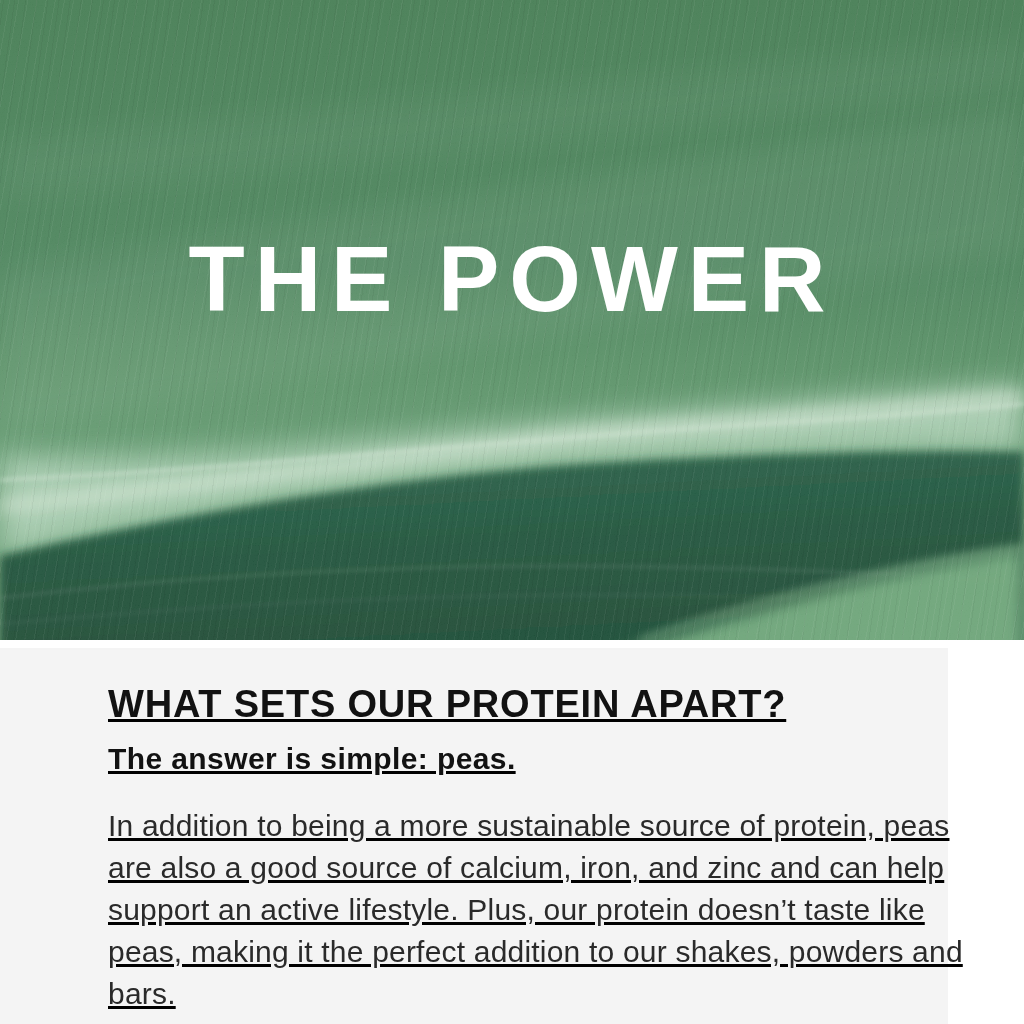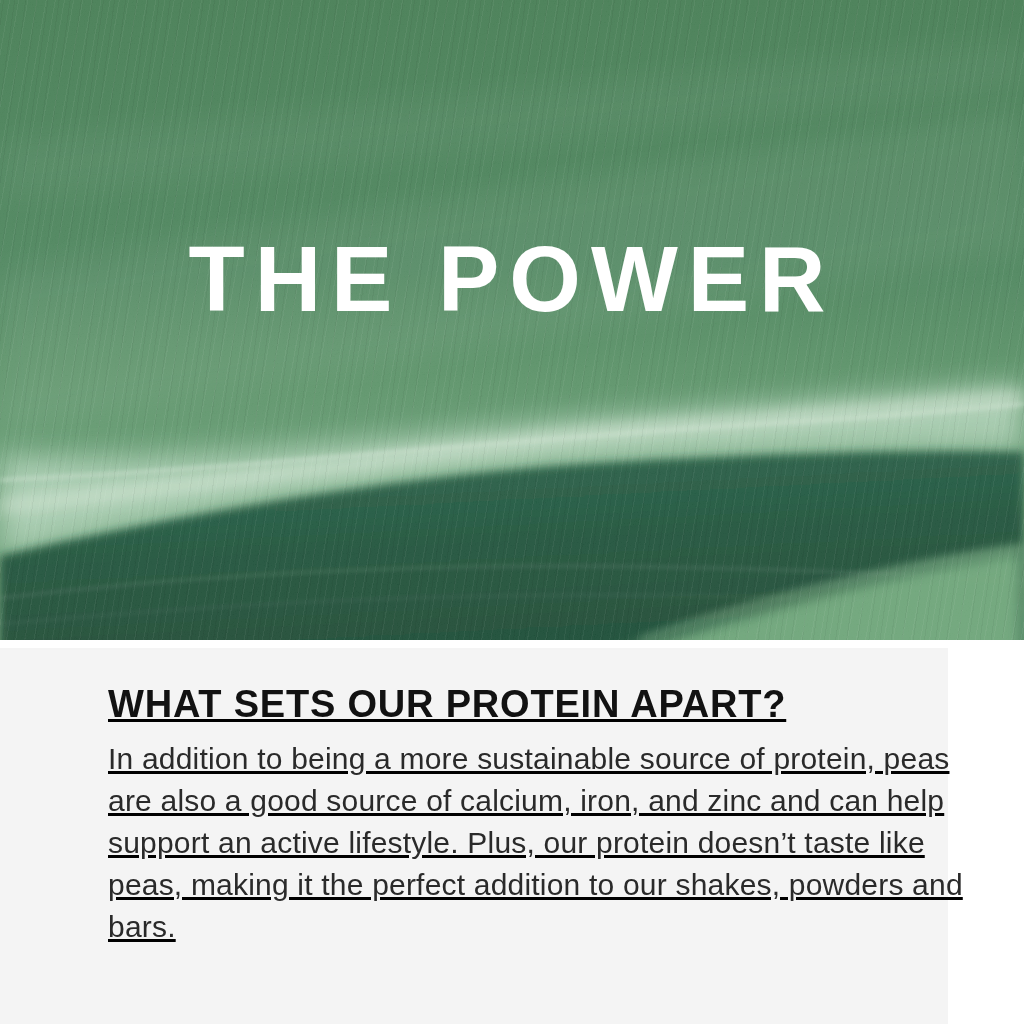--- a/index.html
+++ b/index.html
@@ -175,6 +175,7 @@
   <section class="info">
     <div class="info-inner">
       <h2 class="info-heading">WHAT SETS OUR PROTEIN APART?</h2>
+      <h3 class="info-subheading">The answer is simple: peas.</h3>
       <p class="info-body">In addition to being a more sustainable source of protein, peas are also a good source of calcium, iron, and zinc and can help support an active lifestyle. Plus, our protein doesn’t taste like peas, making it the perfect addition to our shakes, powders and bars.</p>
     </div>
   </section>

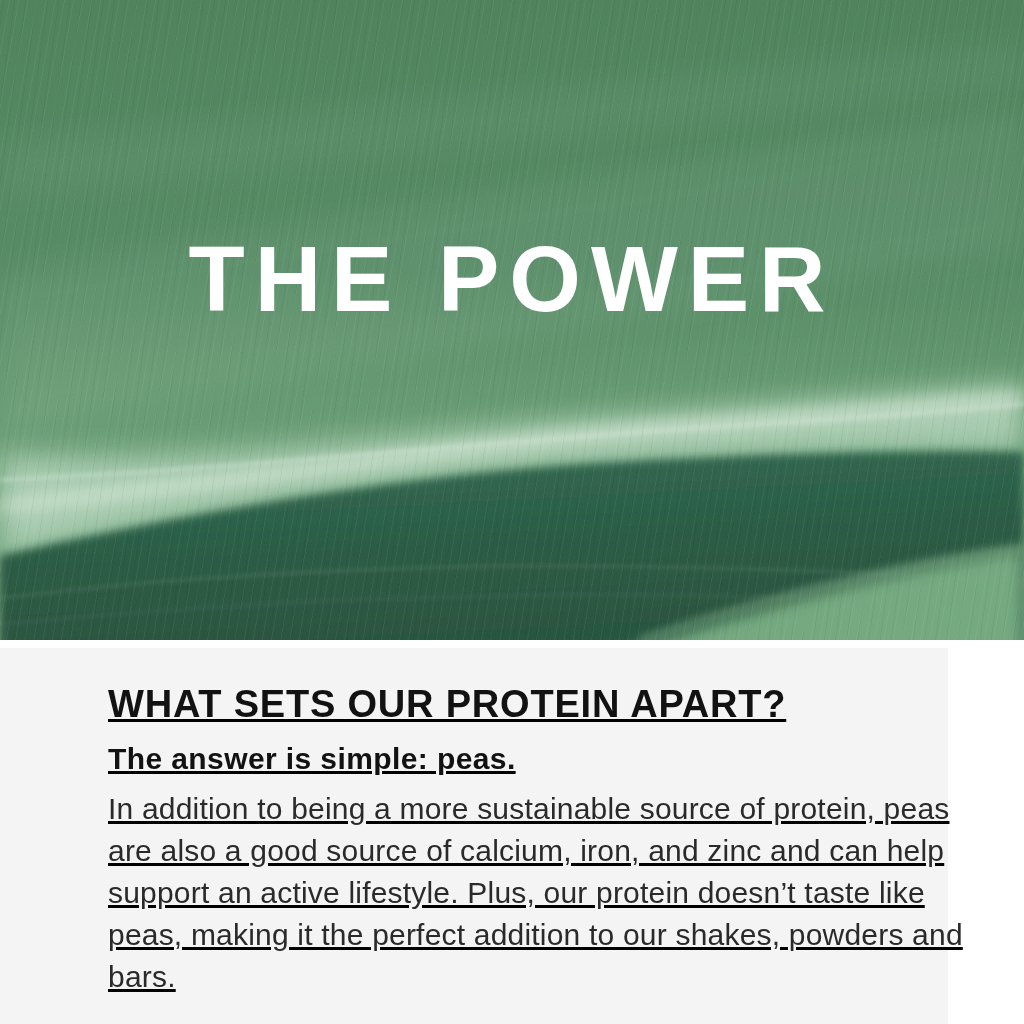--- a/index.html
+++ b/index.html
@@ -89,7 +89,7 @@
     line-height: 37px;
   }
   .info-body {
-    margin-top: 11px;
+    margin-top: 28px;
     width: 860px;
     color: var(--info-body, #2a2a2a);
     font-size: 30px;

